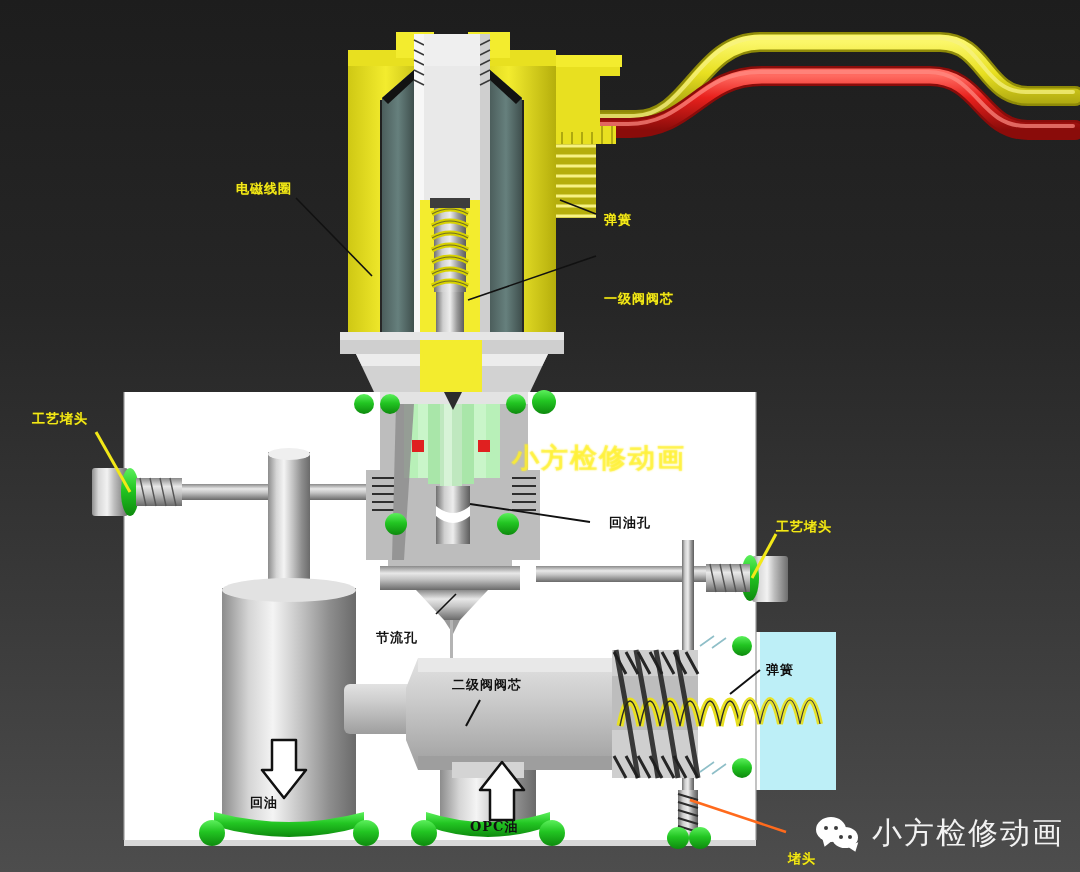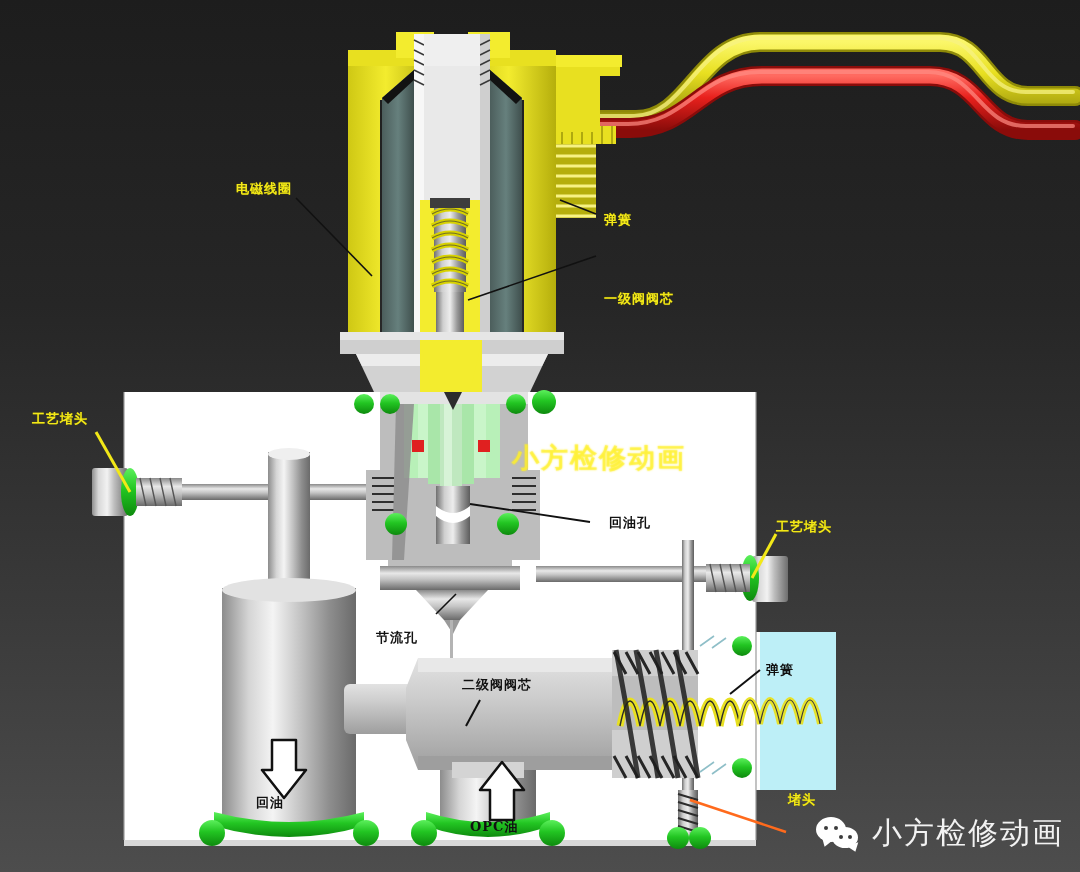--- a/index.html
+++ b/index.html
@@ -395,7 +395,7 @@
   <div class="lbl lbl-yellow" style="left:776px; top:520px;">工艺堵头</div>
   <div class="lbl lbl-black lbl-serif" style="left:609px; top:516px;">回油孔</div>
   <div class="lbl lbl-black lbl-serif" style="left:376px; top:615px;margin-top:16px;">节流孔</div>
-  <div class="lbl lbl-black lbl-serif" style="left:462px; top:678px;">二级阀阀芯</div>
+  <div class="lbl lbl-black lbl-serif" style="left:452px; top:678px;">二级阀阀芯</div>
   <div class="lbl lbl-black lbl-serif" style="left:766px; top:663px;">弹簧</div>
   <div class="lbl lbl-black lbl-serif" style="left:256px; top:796px;">回油</div>
   <div class="lbl lbl-black lbl-serif" style="left:470px; top:820px;">OPC油</div>

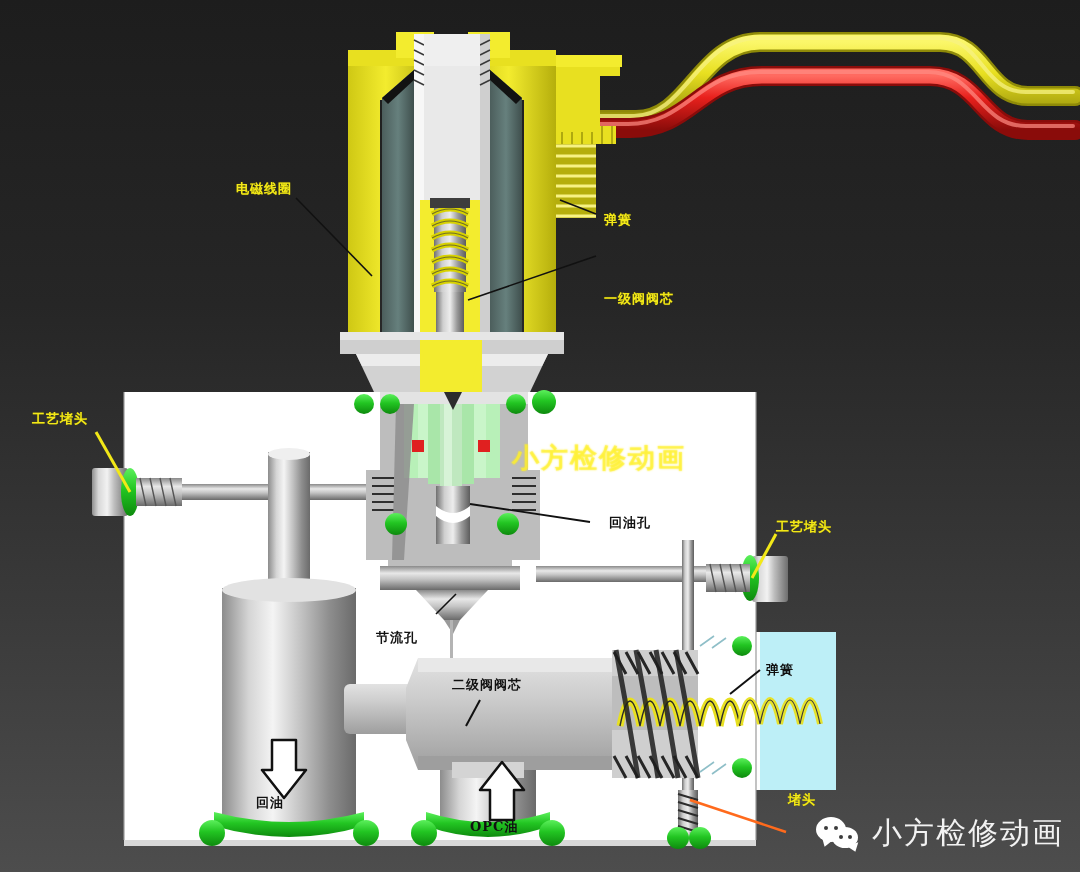--- a/index.html
+++ b/index.html
@@ -397,7 +397,7 @@
   <div class="lbl lbl-black lbl-serif" style="left:376px; top:615px;margin-top:16px;">节流孔</div>
   <div class="lbl lbl-black lbl-serif" style="left:452px; top:678px;">二级阀阀芯</div>
   <div class="lbl lbl-black lbl-serif" style="left:766px; top:663px;">弹簧</div>
-  <div class="lbl lbl-black lbl-serif" style="left:256px; top:796px;">回油</div>
+  <div class="lbl lbl-black lbl-serif" style="left:250px; top:796px;">回油</div>
   <div class="lbl lbl-black lbl-serif" style="left:470px; top:820px;">OPC油</div>
   <div class="lbl lbl-yellow" style="left:788px; top:793px;text-align:center;">堵头</div>
 

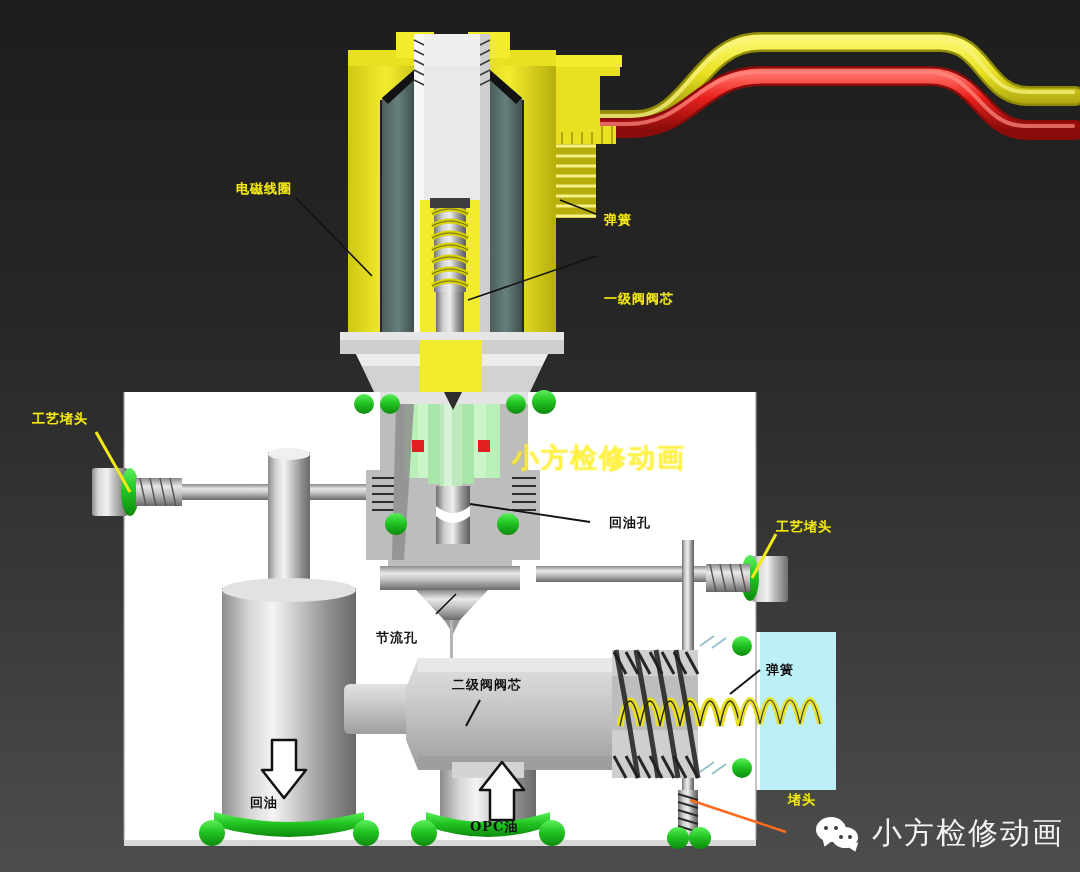--- a/index.html
+++ b/index.html
@@ -399,7 +399,7 @@
   <div class="lbl lbl-black lbl-serif" style="left:766px; top:663px;">弹簧</div>
   <div class="lbl lbl-black lbl-serif" style="left:250px; top:796px;">回油</div>
   <div class="lbl lbl-black lbl-serif" style="left:470px; top:820px;">OPC油</div>
-  <div class="lbl lbl-yellow" style="left:788px; top:793px;text-align:center;">堵头</div>
+  <div class="lbl lbl-yellow" style="left:788px; top:852px;text-align:center;">堵头</div>
 
   <div class="watermark" style="left:512px; top:440px;">小方检修动画</div>
 

